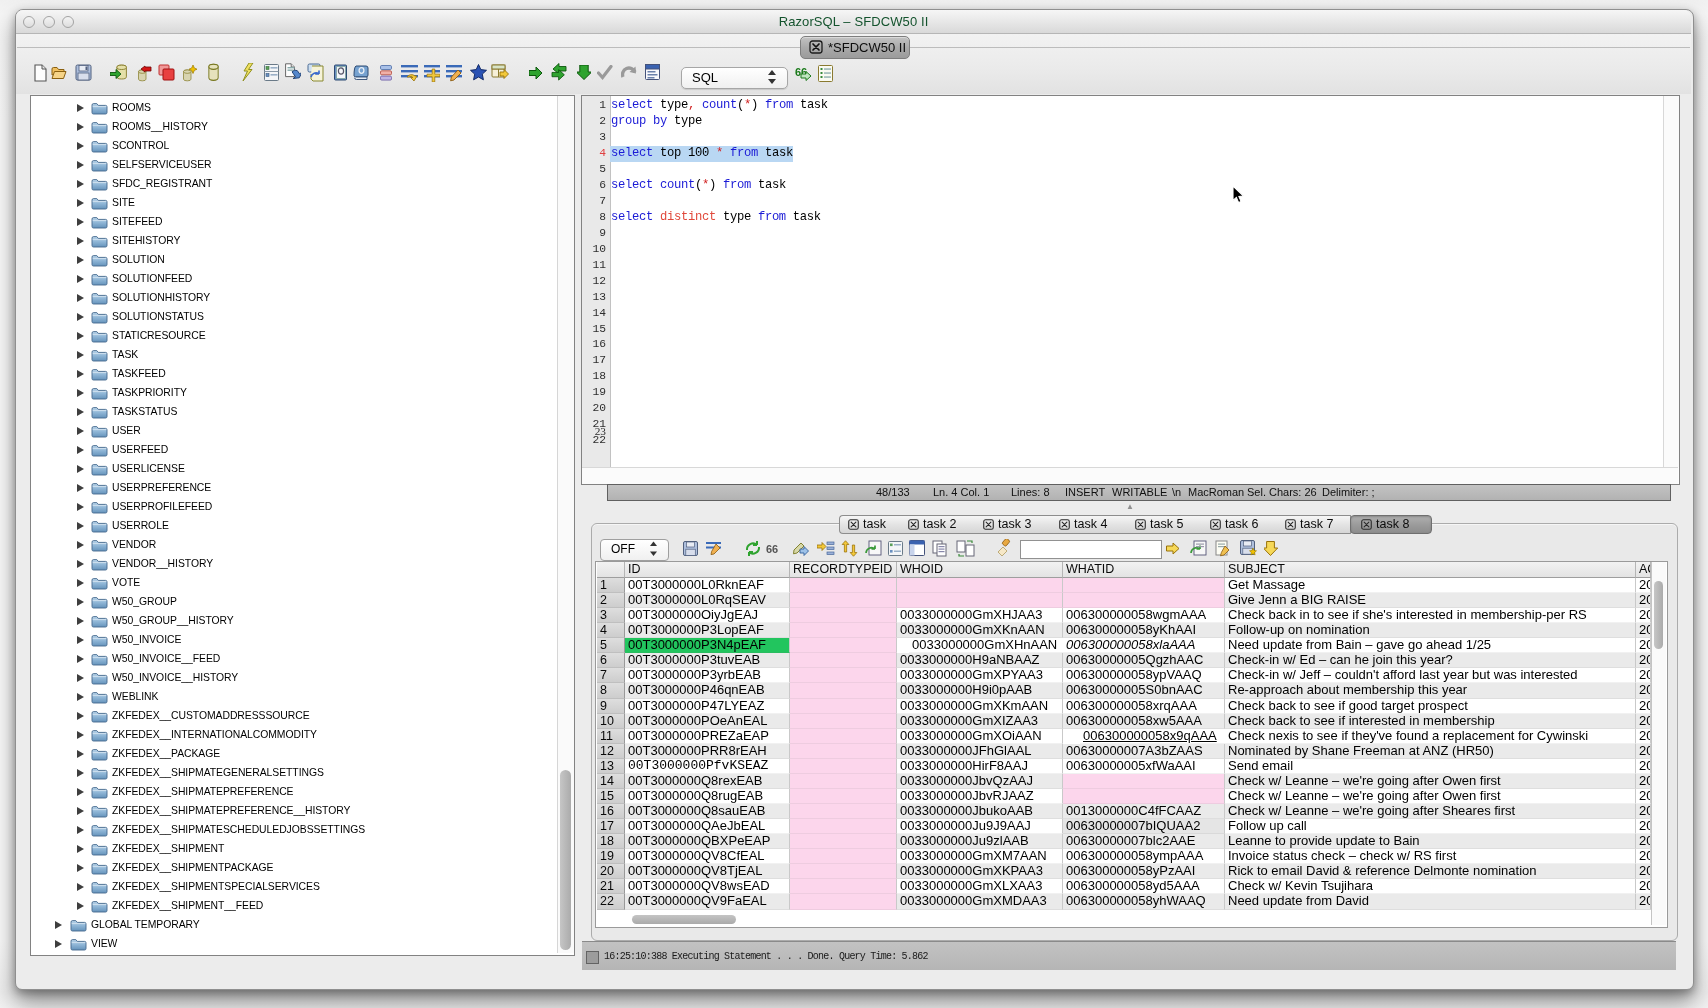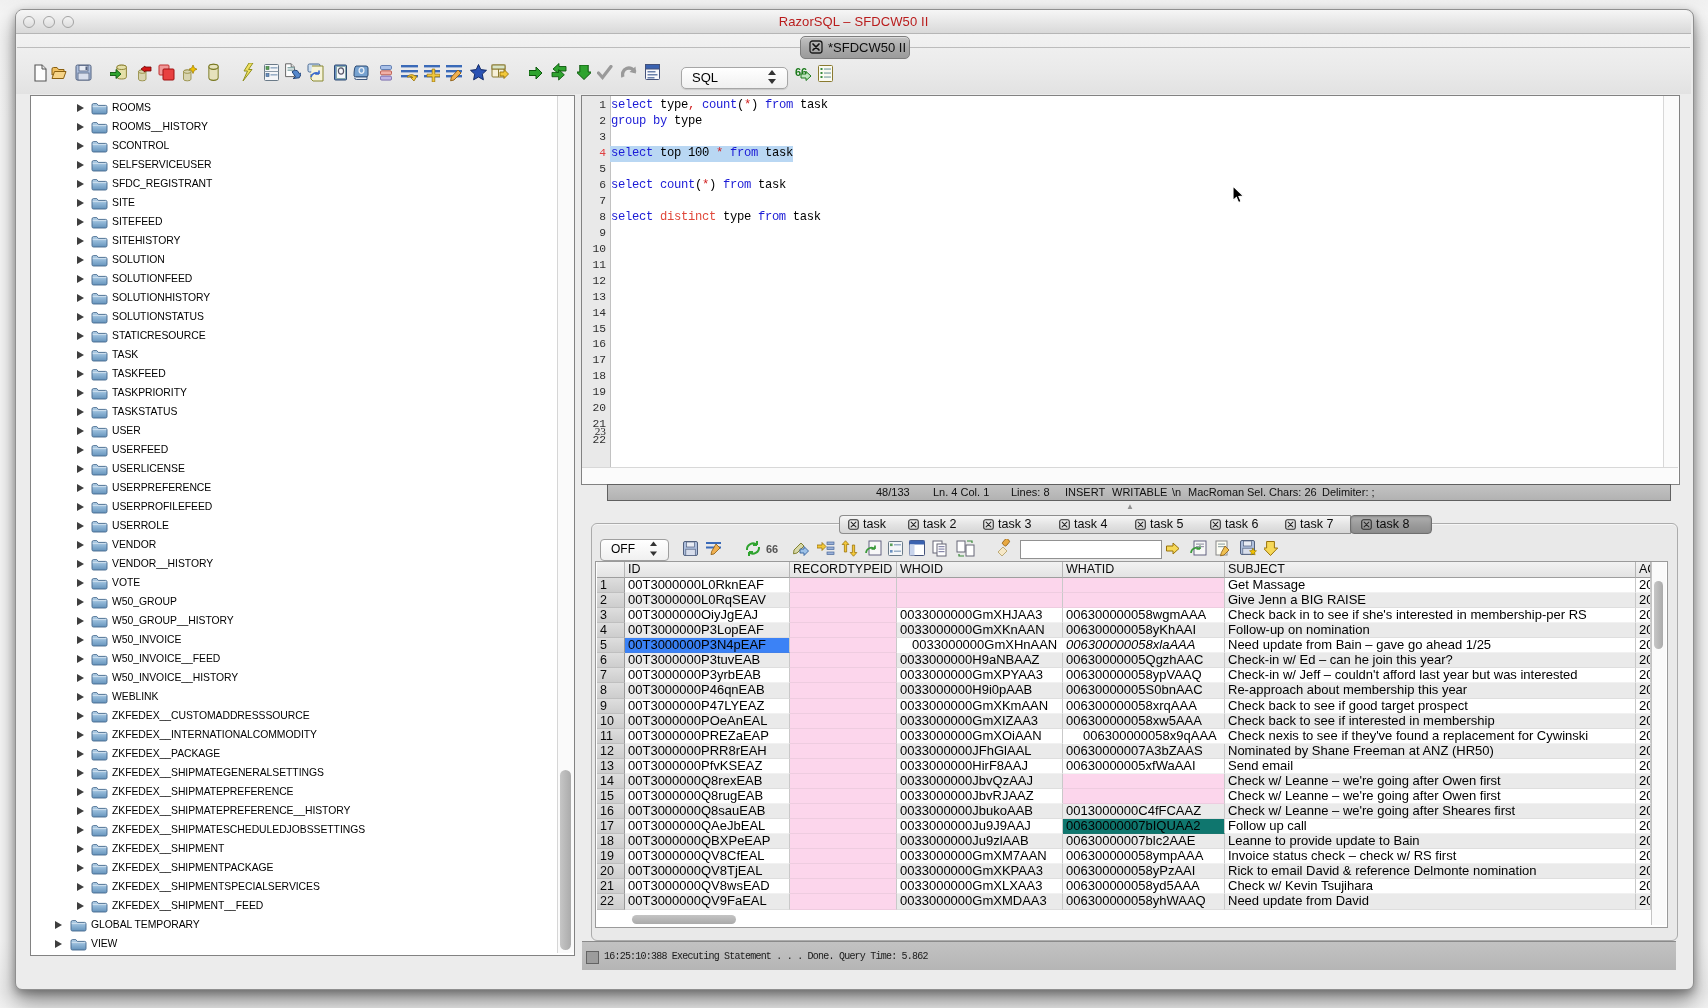--- a/index.html
+++ b/index.html
@@ -14,7 +14,7 @@
 .tl{position:absolute;top:16px;width:10px;height:10px;border-radius:50%;
  border:1.4px solid #a3a3a3;background:linear-gradient(180deg,#f4f4f4,#dddddd);}
 #wtitle{position:absolute;left:15px;top:14px;width:1677px;text-align:center;
- font-size:13px;color:#b91c1c;letter-spacing:0.1px;}
+ font-size:13px;color:#14532d;letter-spacing:0.1px;}
 #tabrule{position:absolute;left:17px;top:47px;width:1673px;height:1px;background:#bcbcbc;}
 #doctab{position:absolute;left:800px;top:36px;width:108px;height:21px;border-radius:5px;
  background:linear-gradient(180deg,#c3c3c3,#aaaaaa 50%,#9b9b9b);border:1px solid #7e7e7e;

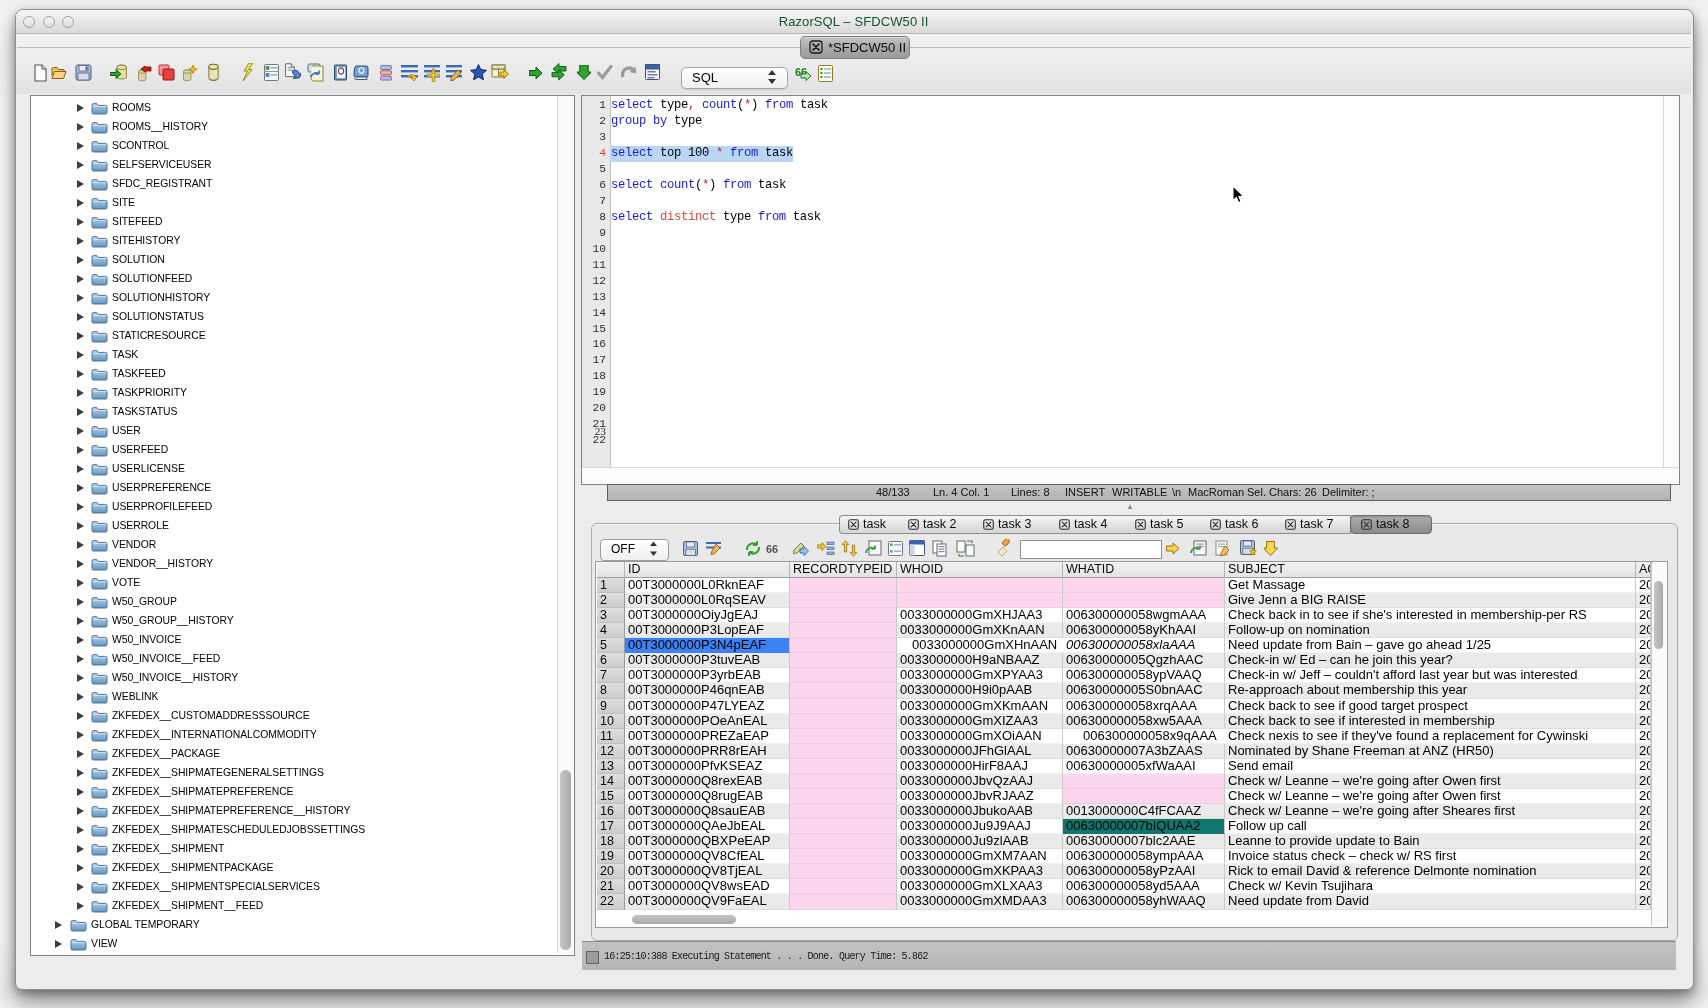--- a/index.html
+++ b/index.html
@@ -1043,7 +1043,7 @@
 <div class="cell" style="left:1225px;top:623.21px;width:411px;height:15.07px;background:#eaeaea;line-height:14.07px;">Follow-up on nomination</div>
 <div class="cell" style="left:1636px;top:623.21px;width:15px;height:15.07px;background:#eaeaea;line-height:14.07px;">200</div>
 <div class="rn" style="left:597px;top:638.28px;width:28px;height:15.07px;">5</div>
-<div class="cell" style="left:625px;top:638.28px;width:165px;height:15.07px;background:#3b82f6;line-height:14.07px;">00T3000000P3N4pEAF</div>
+<div class="cell" style="left:625px;top:638.28px;width:165px;height:15.07px;background:#22c55e;line-height:14.07px;">00T3000000P3N4pEAF</div>
 <div class="cell" style="left:790px;top:638.28px;width:107px;height:15.07px;background:#fcd6ec;line-height:14.07px;"></div>
 <div class="cell" style="left:897px;top:638.28px;width:166px;height:15.07px;background:#ffffff;line-height:14.07px;margin-left:12px;">0033000000GmXHnAAN</div>
 <div class="cell" style="left:1063px;top:638.28px;width:162px;height:15.07px;background:#ffffff;line-height:14.07px;font-style:italic;">006300000058xlaAAA</div>

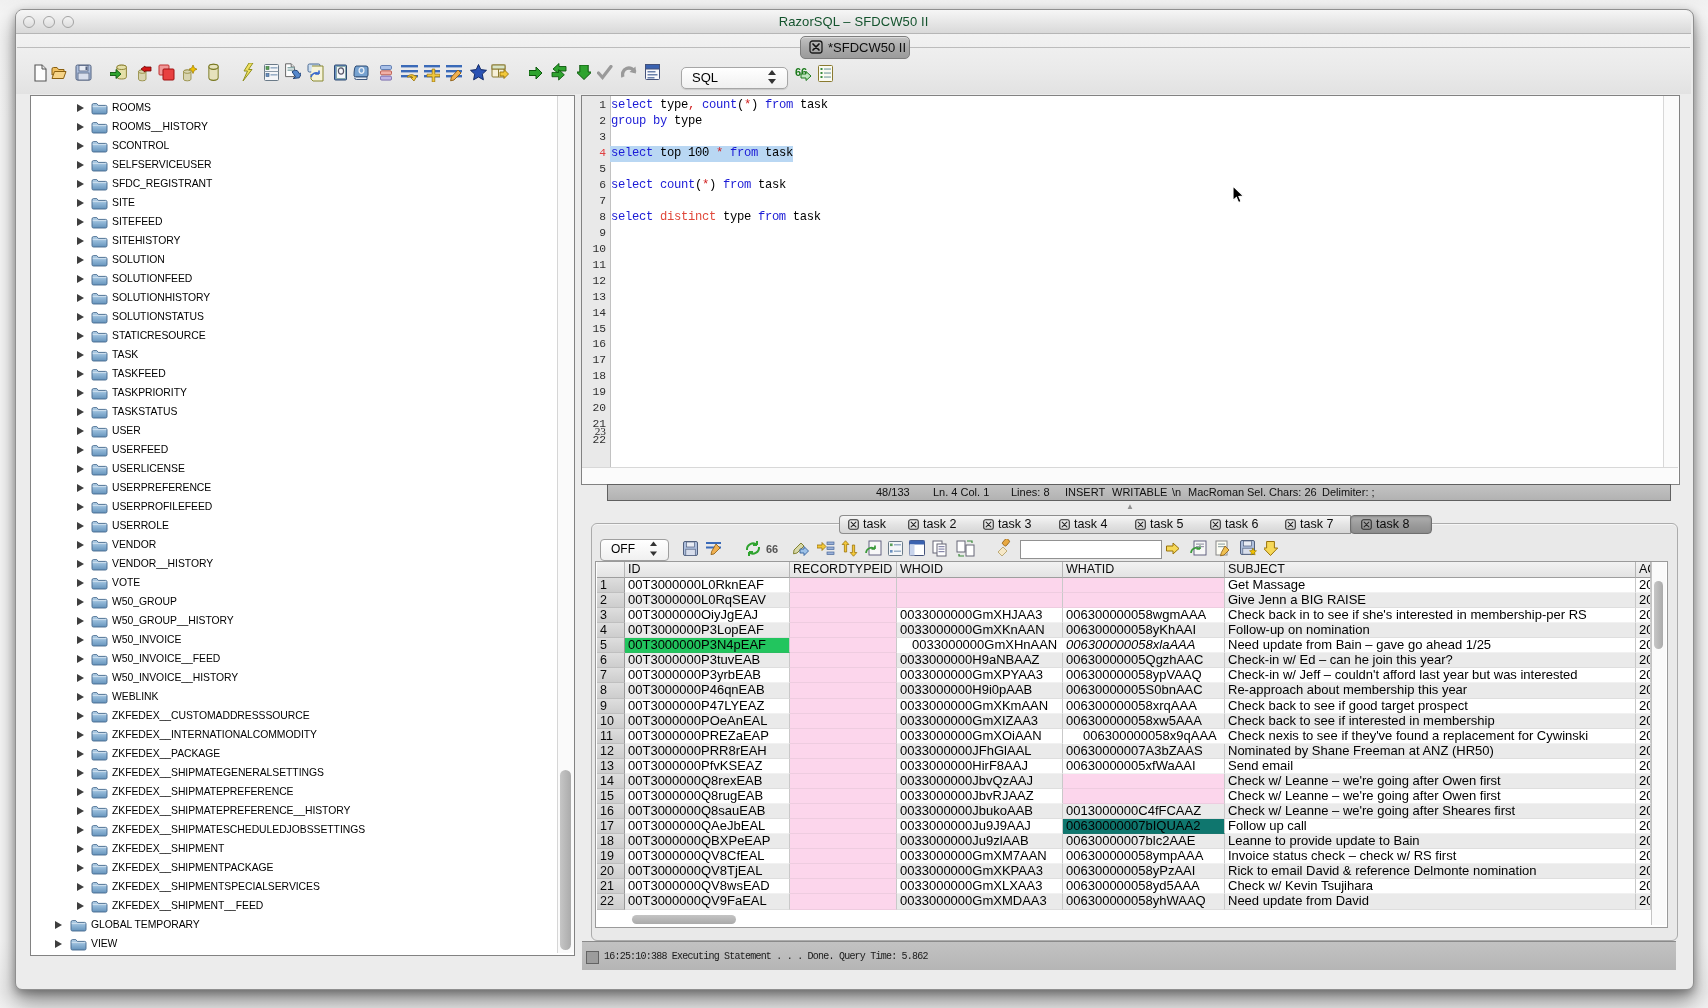--- a/index.html
+++ b/index.html
@@ -1088,7 +1088,7 @@
 <div class="cell" style="left:625px;top:728.70px;width:165px;height:15.07px;background:#ffffff;line-height:14.07px;">00T3000000PREZaEAP</div>
 <div class="cell" style="left:790px;top:728.70px;width:107px;height:15.07px;background:#fcd6ec;line-height:14.07px;"></div>
 <div class="cell" style="left:897px;top:728.70px;width:166px;height:15.07px;background:#ffffff;line-height:14.07px;">0033000000GmXOiAAN</div>
-<div class="cell" style="left:1080px;top:728.70px;width:162px;height:15.07px;background:#ffffff;line-height:14.07px;">006300000058x9qAAA</div>
+<div class="cell" style="left:1080px;top:728.70px;width:162px;height:15.07px;background:#ffffff;line-height:14.07px;text-decoration:underline;">006300000058x9qAAA</div>
 <div class="cell" style="left:1225px;top:728.70px;width:411px;height:15.07px;background:#ffffff;line-height:14.07px;">Check nexis to see if they've found a replacement for Cywinski</div>
 <div class="cell" style="left:1636px;top:728.70px;width:15px;height:15.07px;background:#ffffff;line-height:14.07px;">200</div>
 <div class="rn" style="left:597px;top:743.77px;width:28px;height:15.07px;">12</div>

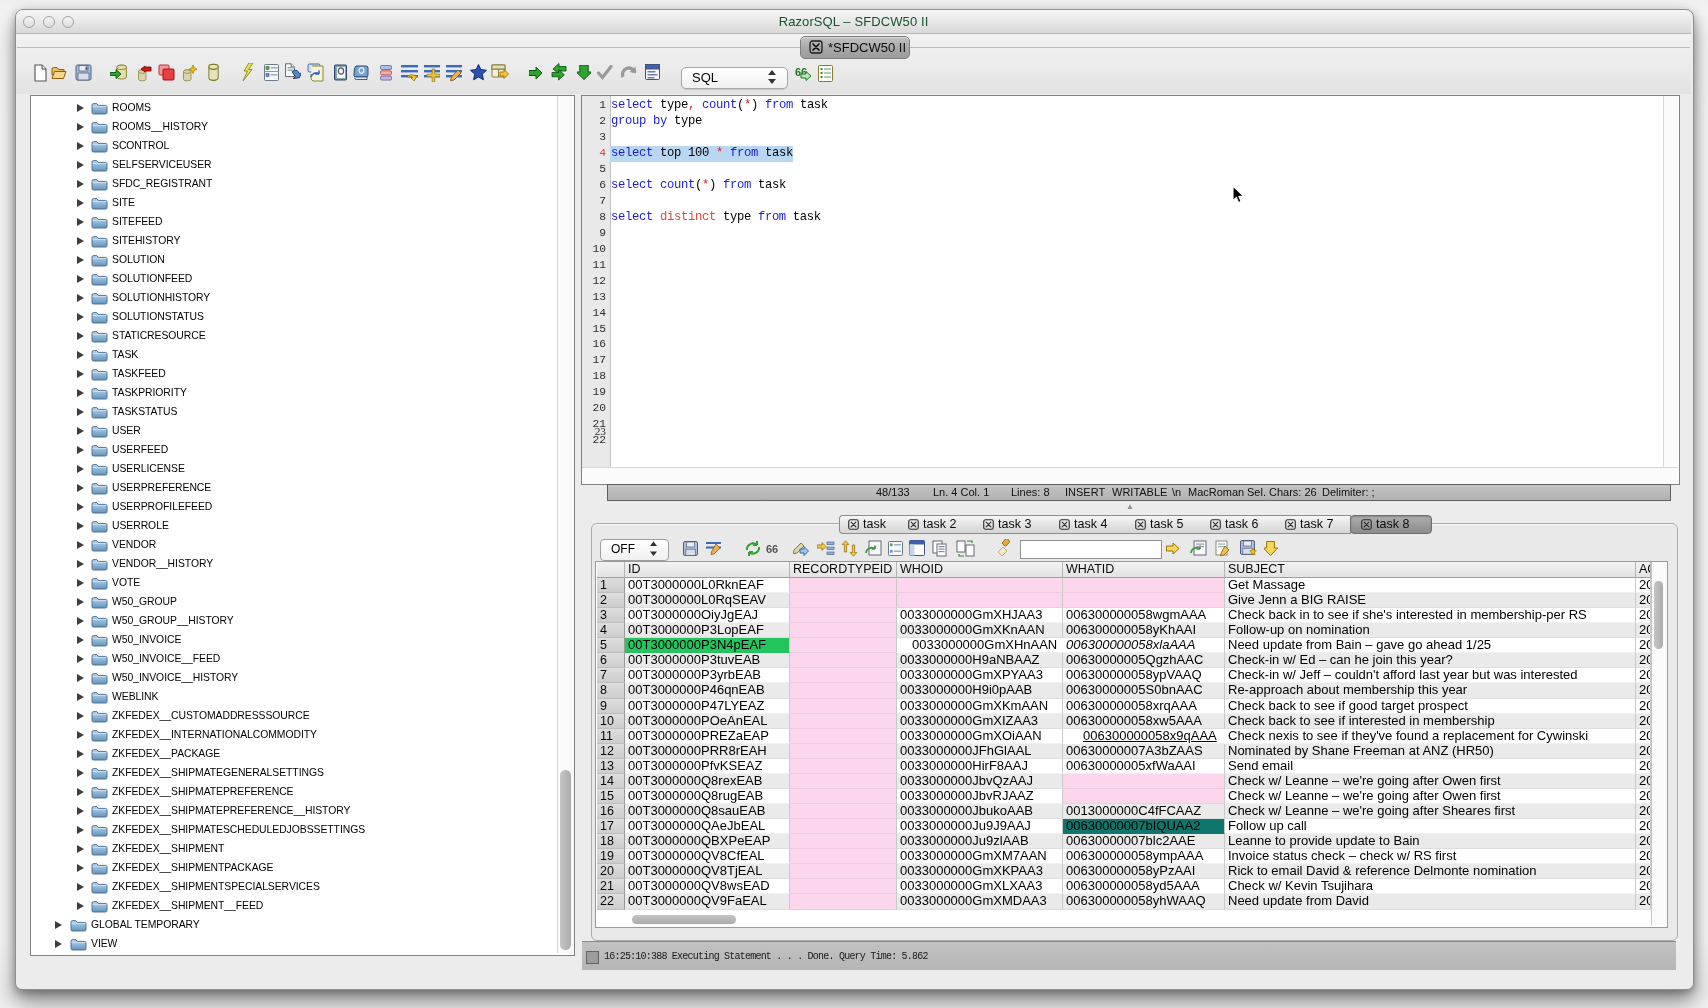--- a/index.html
+++ b/index.html
@@ -1099,7 +1099,7 @@
 <div class="cell" style="left:1225px;top:743.77px;width:411px;height:15.07px;background:#eaeaea;line-height:14.07px;">Nominated by Shane Freeman at ANZ (HR50)</div>
 <div class="cell" style="left:1636px;top:743.77px;width:15px;height:15.07px;background:#eaeaea;line-height:14.07px;">200</div>
 <div class="rn" style="left:597px;top:758.84px;width:28px;height:15.07px;">13</div>
-<div class="cell" style="left:625px;top:758.84px;width:165px;height:15.07px;background:#ffffff;line-height:14.07px;">00T3000000PfvKSEAZ</div>
+<div class="cell" style="left:625px;top:758.84px;width:165px;height:15.07px;background:#ffffff;line-height:14.07px;font-family:Liberation Mono, monospace;">00T3000000PfvKSEAZ</div>
 <div class="cell" style="left:790px;top:758.84px;width:107px;height:15.07px;background:#fcd6ec;line-height:14.07px;"></div>
 <div class="cell" style="left:897px;top:758.84px;width:166px;height:15.07px;background:#ffffff;line-height:14.07px;">0033000000HirF8AAJ</div>
 <div class="cell" style="left:1063px;top:758.84px;width:162px;height:15.07px;background:#ffffff;line-height:14.07px;">00630000005xfWaAAI</div>

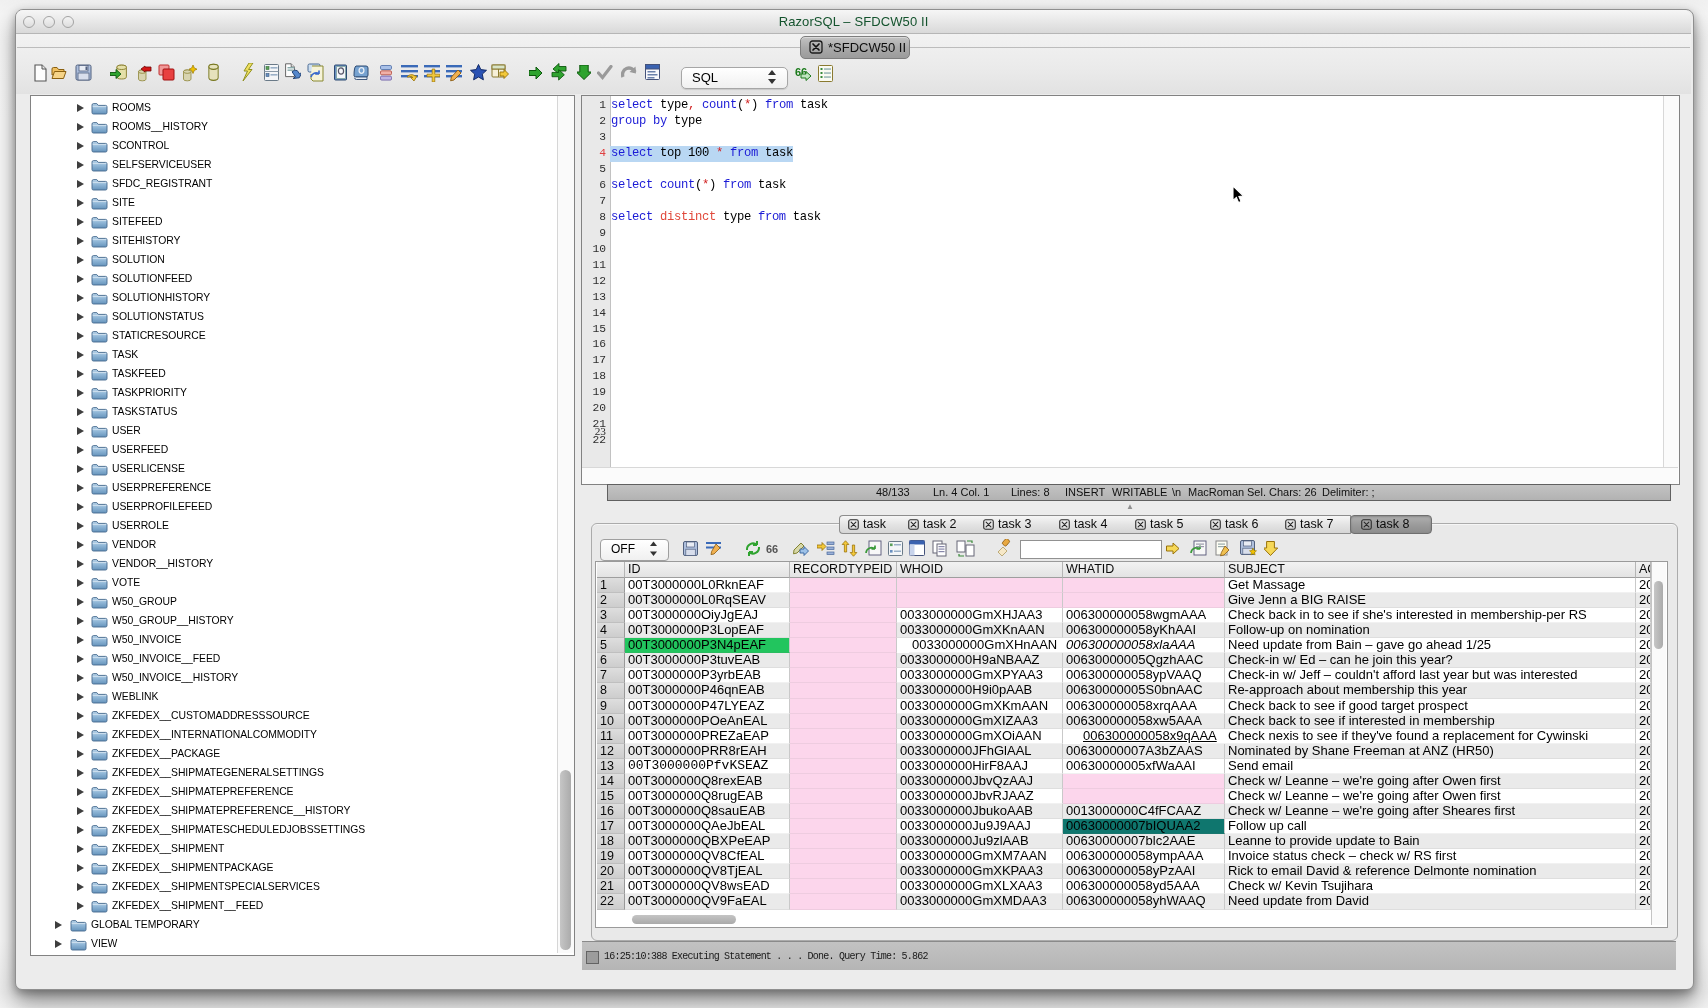--- a/index.html
+++ b/index.html
@@ -1130,7 +1130,7 @@
 <div class="cell" style="left:625px;top:819.12px;width:165px;height:15.07px;background:#ffffff;line-height:14.07px;">00T3000000QAeJbEAL</div>
 <div class="cell" style="left:790px;top:819.12px;width:107px;height:15.07px;background:#fcd6ec;line-height:14.07px;"></div>
 <div class="cell" style="left:897px;top:819.12px;width:166px;height:15.07px;background:#ffffff;line-height:14.07px;">0033000000Ju9J9AAJ</div>
-<div class="cell" style="left:1063px;top:819.12px;width:162px;height:15.07px;background:#0f766e;line-height:14.07px;">00630000007bIQUAA2</div>
+<div class="cell" style="left:1063px;top:819.12px;width:162px;height:15.07px;background:#e5e5e5;line-height:14.07px;">00630000007bIQUAA2</div>
 <div class="cell" style="left:1225px;top:819.12px;width:411px;height:15.07px;background:#ffffff;line-height:14.07px;">Follow up call</div>
 <div class="cell" style="left:1636px;top:819.12px;width:15px;height:15.07px;background:#ffffff;line-height:14.07px;">200</div>
 <div class="rn" style="left:597px;top:834.19px;width:28px;height:15.07px;">18</div>

